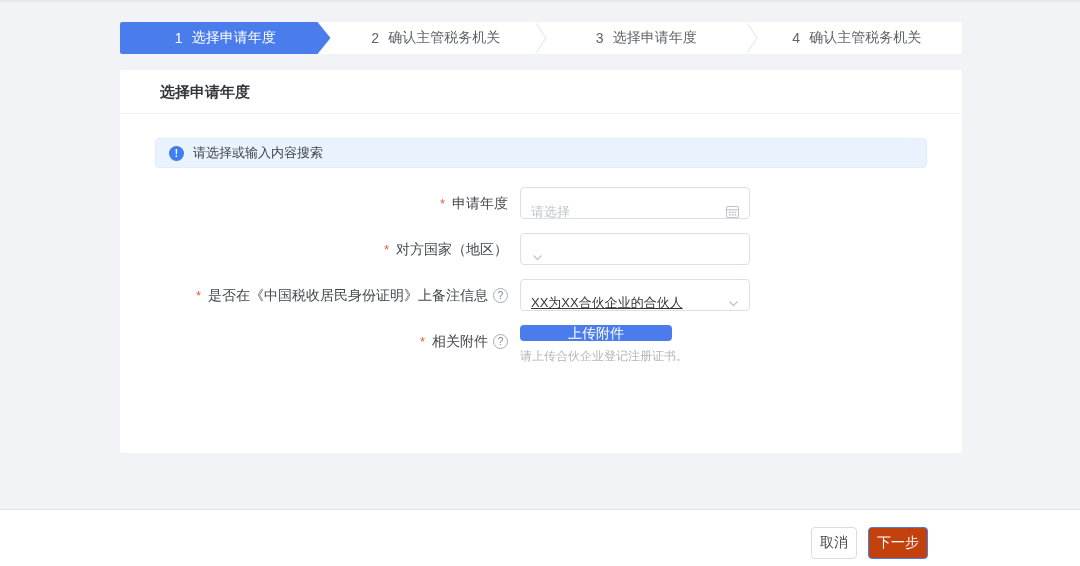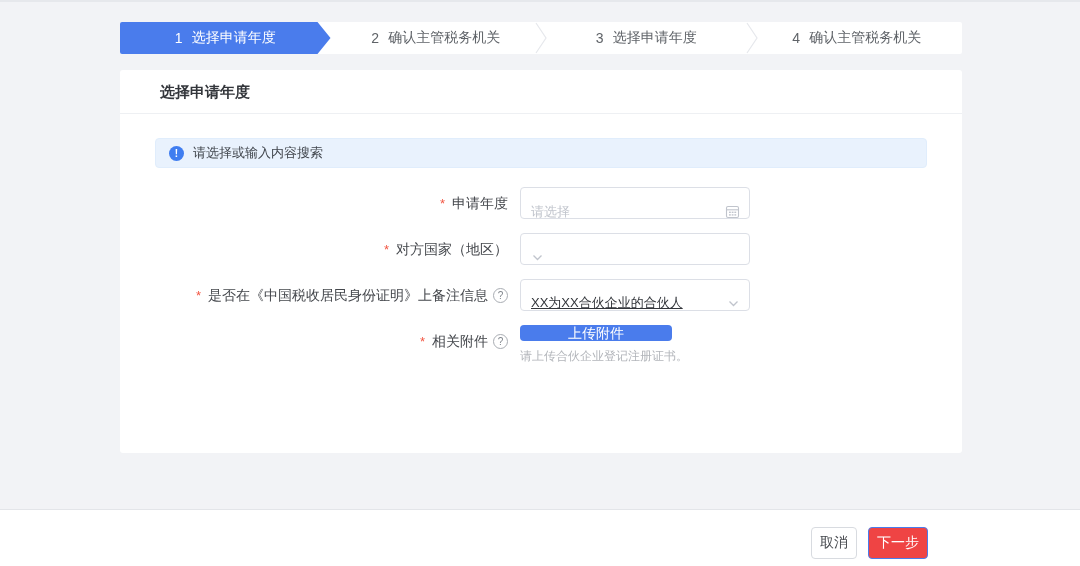--- a/index.html
+++ b/index.html
@@ -100,7 +100,7 @@
     font-family:"Liberation Sans","DejaVu Sans",sans-serif;
   }
   .btn-cancel { background:#fff; border:1px solid #d8dbe0; color:#45484d; }
-  .btn-next { background:#ef4444; border:1px solid #4a7cec; color:#fff; }
+  .btn-next { background:#c2410c; border:1px solid #4a7cec; color:#fff; }
 </style>
 </head>
 <body>

